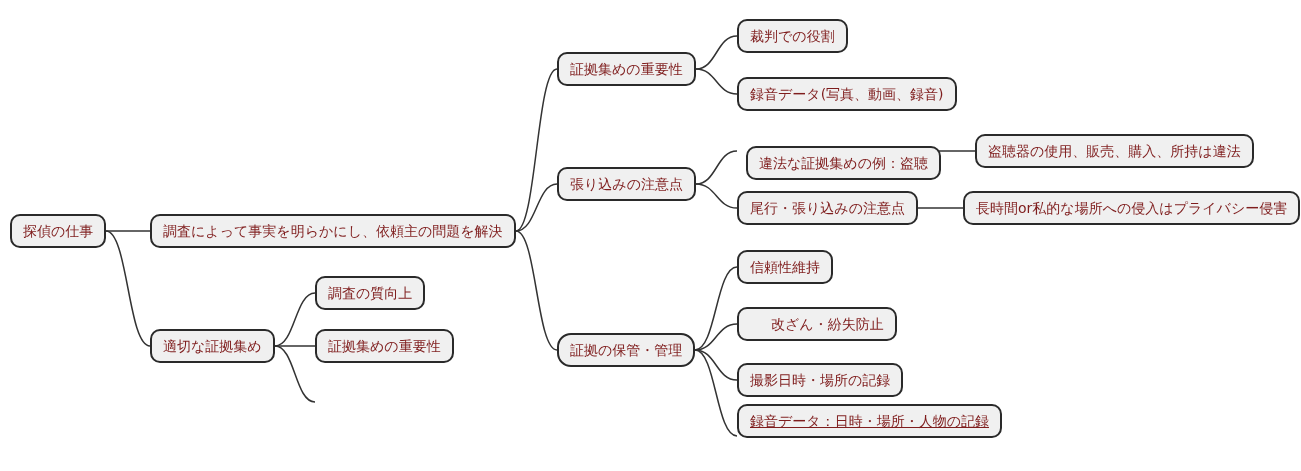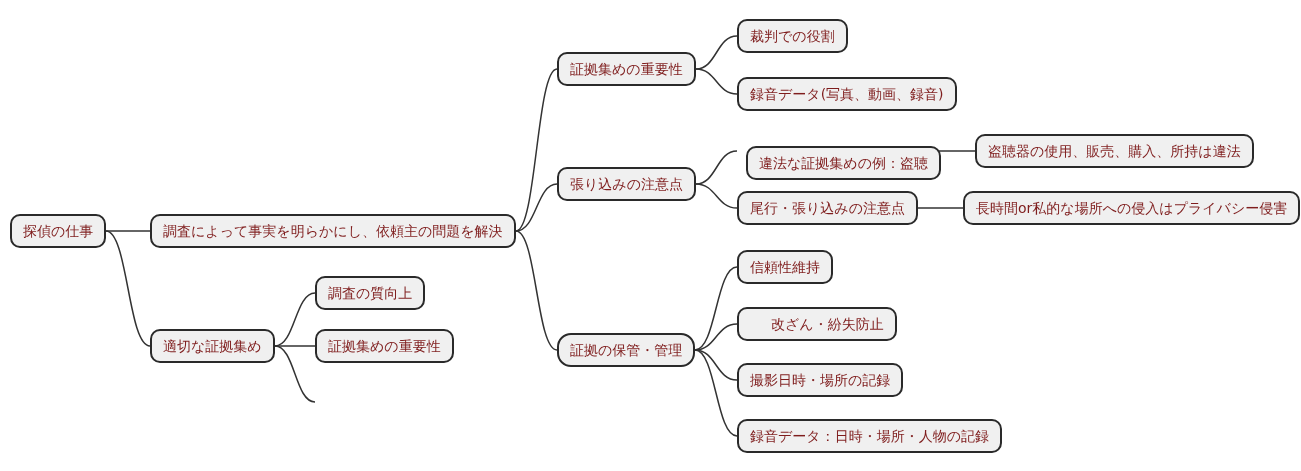--- a/index.html
+++ b/index.html
@@ -80,7 +80,7 @@
   <div class="node" style="left:737px; top:250px;">信頼性維持</div>
   <div class="node" style="left:737px; top:307px;padding-left:32px;">改ざん・紛失防止</div>
   <div class="node" style="left:737px; top:363px;">撮影日時・場所の記録</div>
-  <div class="node" style="left:737px; top:419px;">録音データ：日時・場所・人物の記録</div>
+  <div class="node" style="left:737px; top:404px;text-decoration:underline;">録音データ：日時・場所・人物の記録</div>
 </div>
 
 </body></html>

